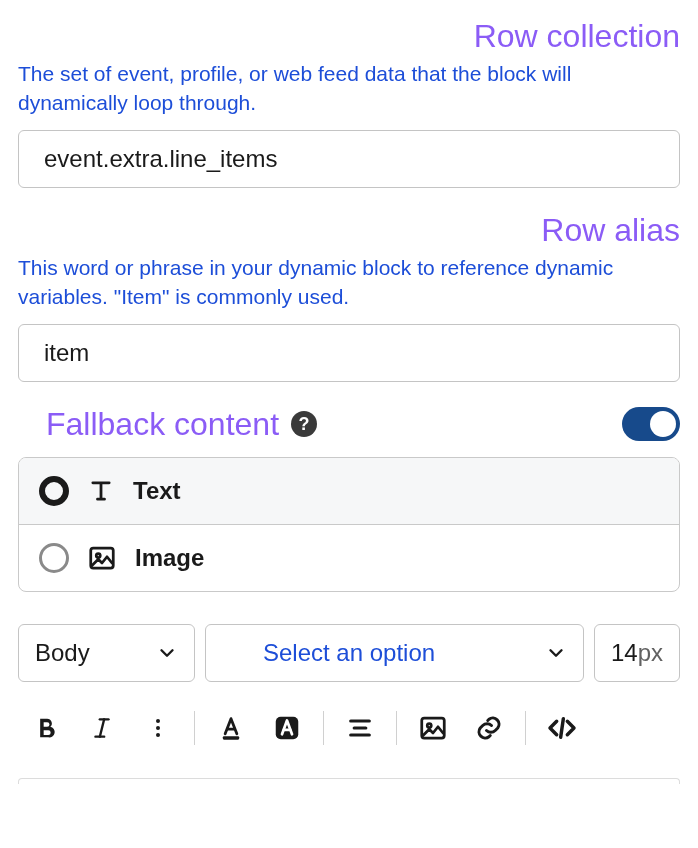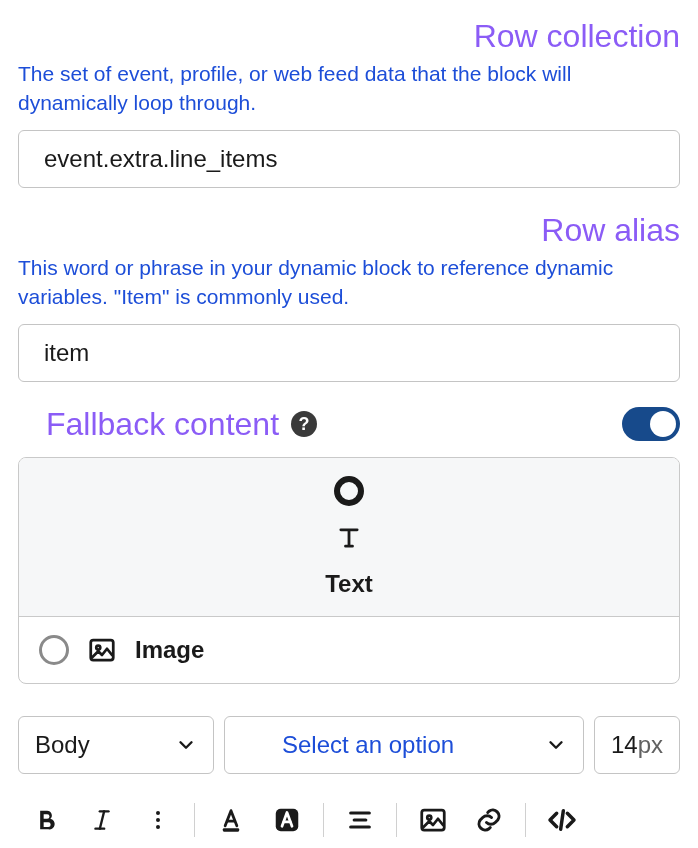--- a/index.html
+++ b/index.html
@@ -91,7 +91,7 @@
       cursor: pointer;
     }
     .radio-row + .radio-row { border-top: 1px solid #c9c9c9; }
-    .radio-row.selected { background: #f6f7f8; flex-direction: column; }
+    .radio-row.selected { background: #f6f7f8; }
     .radio-ring {
       width: 30px;
       height: 30px;

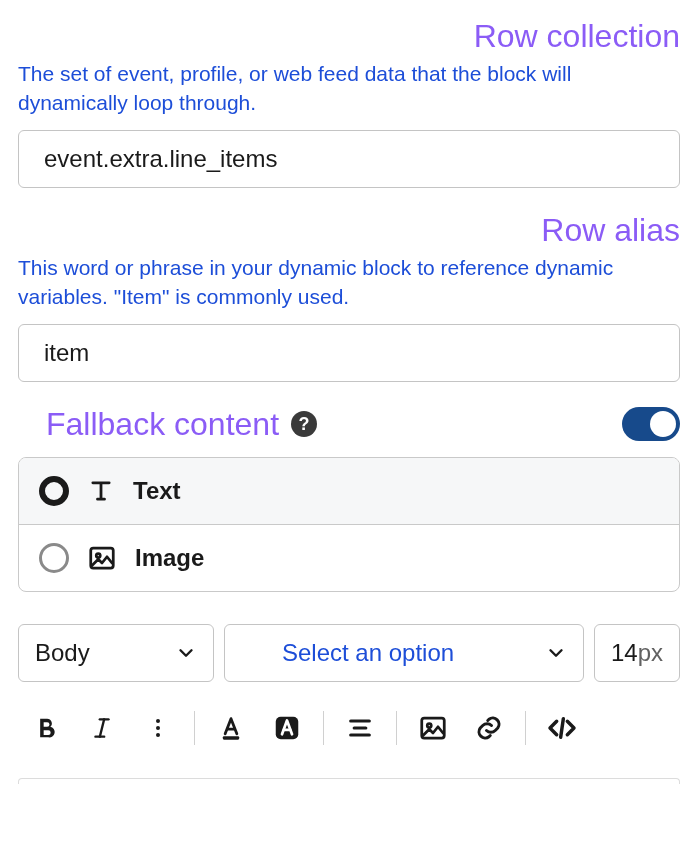--- a/index.html
+++ b/index.html
@@ -130,7 +130,7 @@
       gap: 0;
     }
     .size-box .unit { color: #616161; }
-    .fontstyle-select { width: 196px; }
+    .fontstyle-select { width: 177px; }
     .option-select { flex: 1; }
     .format-bar {
       display: flex;

